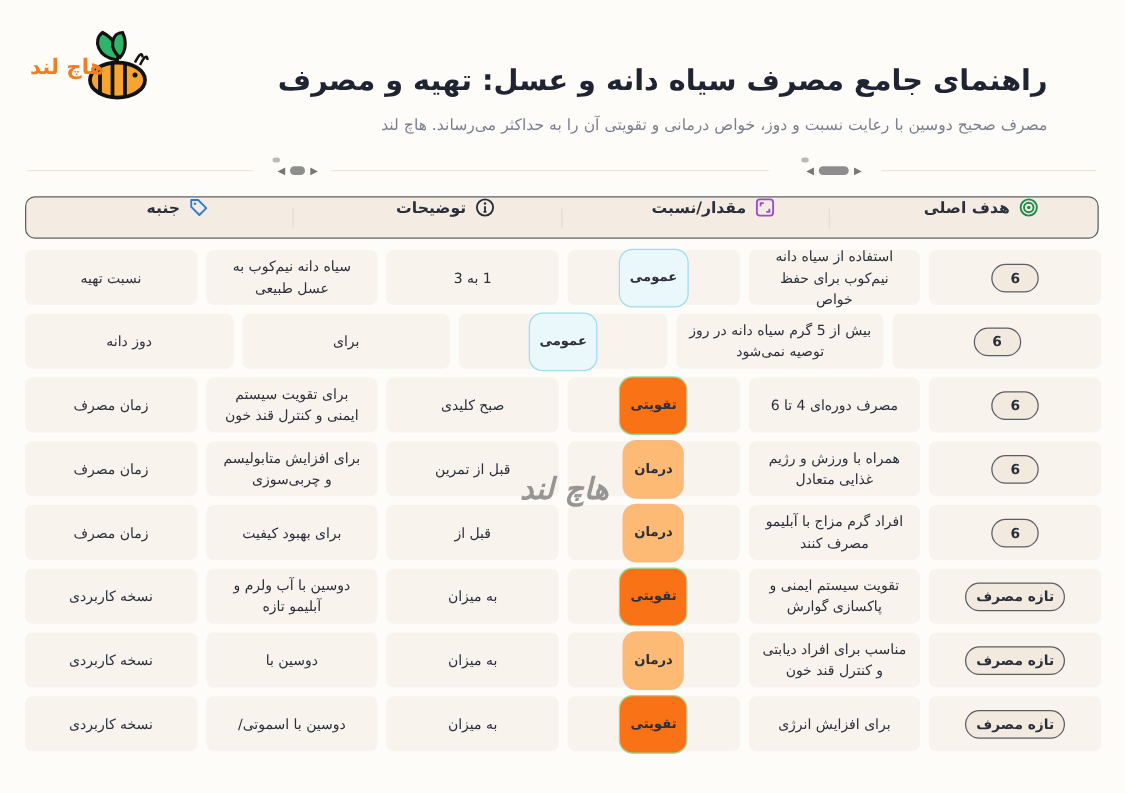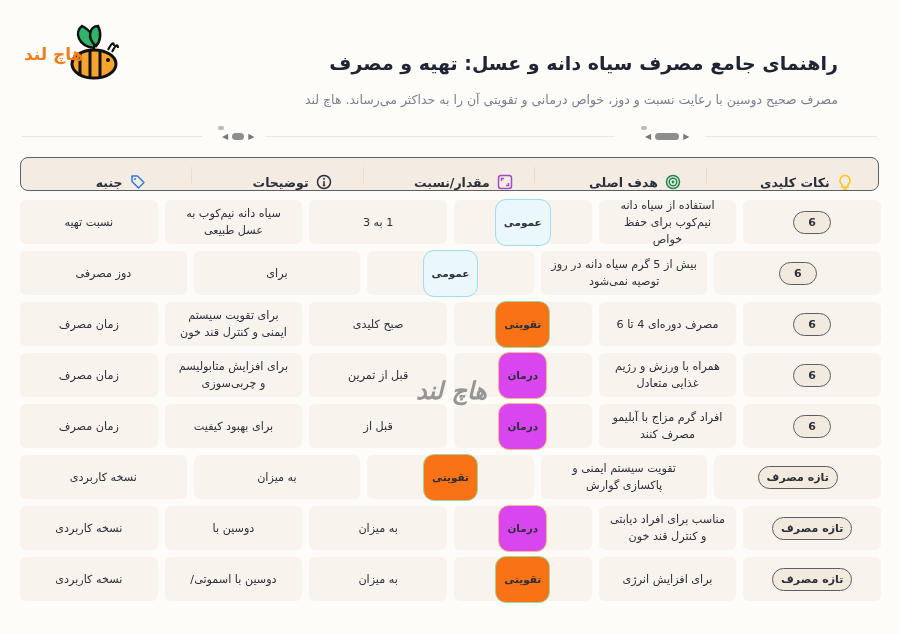--- a/index.html
+++ b/index.html
@@ -12,7 +12,7 @@
   }
   .logo { position:absolute; left:24px; top:24px; width:96px; height:56px; }
   .logo-text { position:absolute; left:24px; top:44px; font-weight:bold; font-size:17px; color:#f07f1f; direction:rtl; }
-  .title { position:absolute; right:62px; top:52px; font-size:19px; font-weight:bold; color:#1f2433; direction:rtl; white-space:nowrap; }
+  .title { position:absolute; right:62px; top:52px; font-size:23px; font-weight:bold; color:#1f2433; direction:rtl; white-space:nowrap; }
   .subtitle { position:absolute; right:62px; top:92px; font-size:12.5px; color:#7a7f8c; direction:rtl; white-space:nowrap; }
 
   .divider-line { position:absolute; height:1px; background:#efe6da; top:136px; }

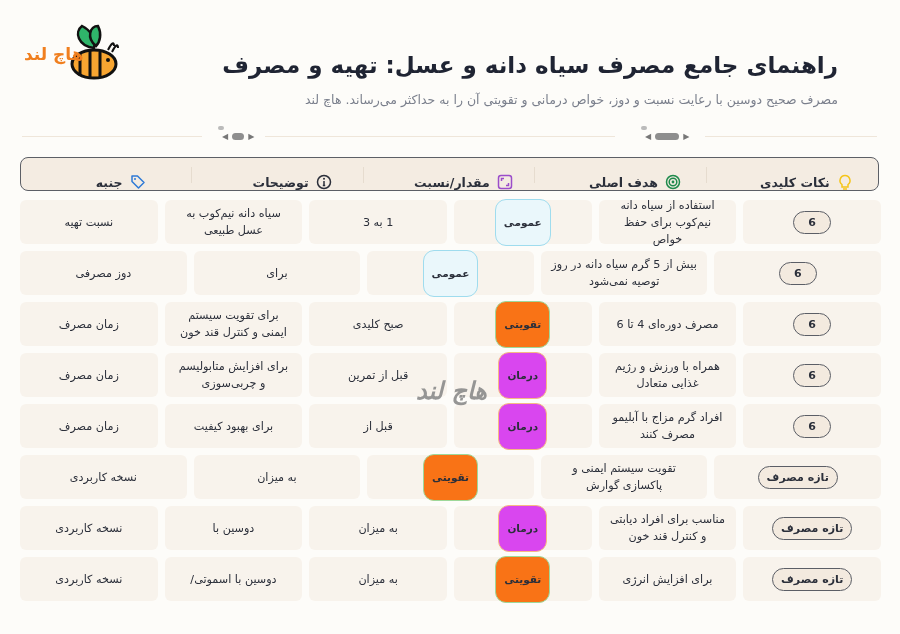--- a/index.html
+++ b/index.html
@@ -26,7 +26,7 @@
     background:#f4ece2; border:1px solid #5c5f66; border-radius:8px;
     display:flex; flex-direction:row-reverse; box-sizing:border-box;
   }
-  .hcell { flex:1; display:flex; align-items:flex-end; justify-content:center; gap:7px; direction:rtl; font-size:12.5px; font-weight:bold; color:#2b2f3a; position:relative;margin-left:28px; }
+  .hcell { flex:1; display:flex; align-items:flex-start; justify-content:center; gap:7px; direction:rtl; font-size:12.5px; font-weight:bold; color:#2b2f3a; position:relative;margin-left:28px; }
   .hcell + .hcell::after { content:""; position:absolute; right:0; top:9px; height:16px; width:1px; background:#e6dccf; }
   .hicon { width:16px; height:16px; display:inline-block; }
 

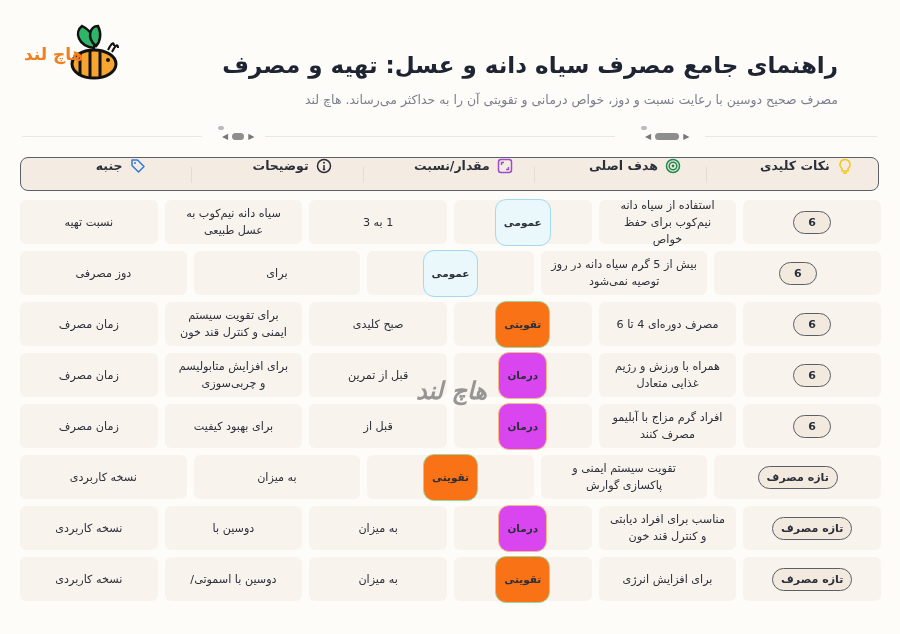--- a/index.html
+++ b/index.html
@@ -91,13 +91,6 @@
 <div class="header-row">
   <div class="hcell">
     <svg class="hicon" viewBox="0 0 16 16">
-        <path d="M8 1.5a5 5 0 0 0-3 9v2.5h6v-2.5a5 5 0 0 0-3-9z" fill="none" stroke="#f5c518" stroke-width="1.5"></path>
-        <path d="M6 15h4" stroke="#f5c518" stroke-width="1.5"></path>
-      </svg>
-    <span>نکات کلیدی</span>
-  </div>
-  <div class="hcell">
-    <svg class="hicon" viewBox="0 0 16 16">
         <circle cx="8" cy="8" r="6.5" fill="none" stroke="#1f8a4c" stroke-width="1.5"></circle>
         <circle cx="8" cy="8" r="3.8" fill="none" stroke="#1f8a4c" stroke-width="1.5"></circle>
         <circle cx="8" cy="8" r="1.4" fill="#1f8a4c"></circle>

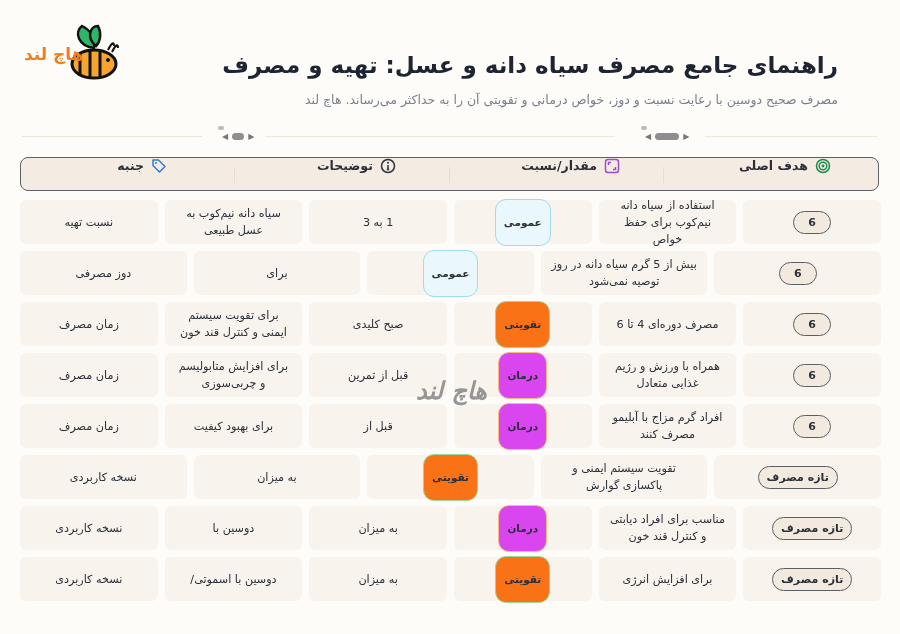--- a/index.html
+++ b/index.html
@@ -145,7 +145,7 @@
         <span class="pill-tag tag-general">عمومی</span>
       </div>
     <div class="cell">برای</div>
-    <div class="cell">دوز مصرفی</div>
+    <div class="cell">دوز دانه</div>
   </div>
 
   <div class="row">

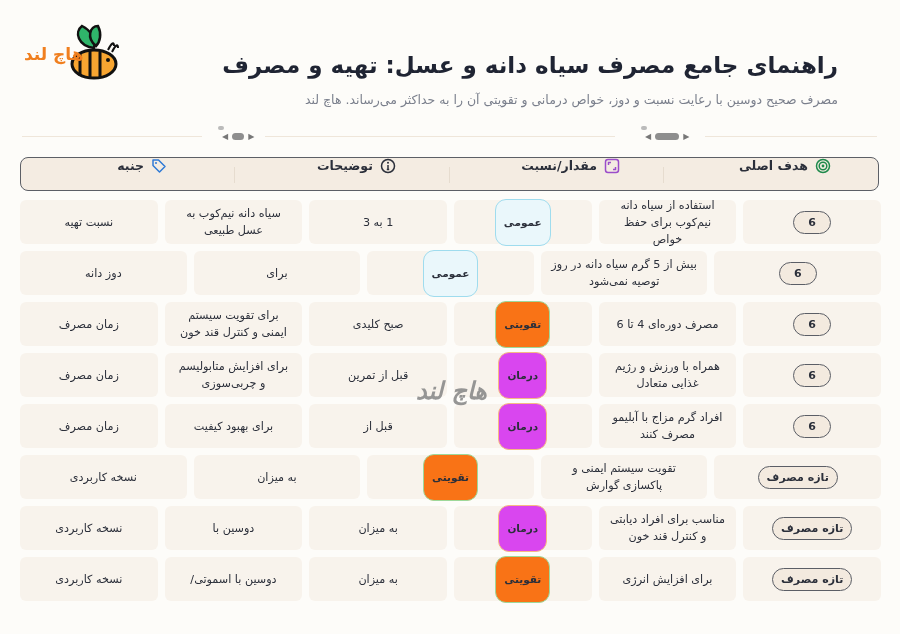--- a/index.html
+++ b/index.html
@@ -45,7 +45,7 @@
   .pill-tag { border-radius:11px; padding:14px 8px; font-size:10.5px; font-weight:bold; }
   .tag-general { background:#eaf7fb; border:1.3px solid #9fdcee; }
   .tag-tonic   { background:#f97316; border:1.3px solid #9ed89a; }
-  .tag-treat   { background:#d946ef; border:1.3px solid #f6b983; }
+  .tag-treat   { background:#fdba74; border:1.3px solid #f6b983; }
 
   .watermark {
     position:absolute; left:416px; top:377px; font-size:24px; font-weight:bold;

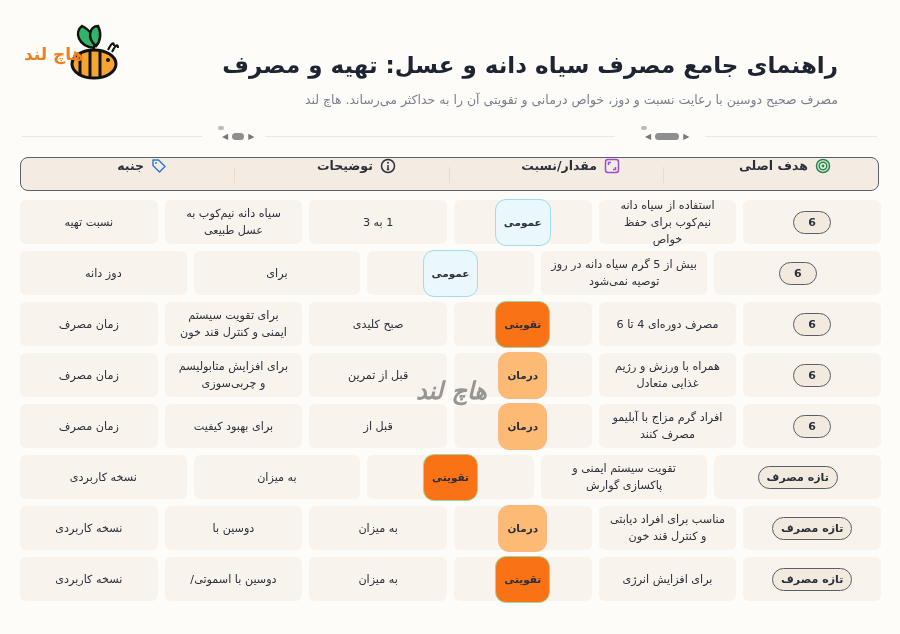--- a/index.html
+++ b/index.html
@@ -196,6 +196,7 @@
         <span class="pill-tag tag-tonic">تقویتی</span>
       </div>
     <div class="cell">به میزان</div>
+    <div class="cell">دوسین با آب ولرم و آبلیمو تازه</div>
     <div class="cell">نسخه کاربردی</div>
   </div>
 

